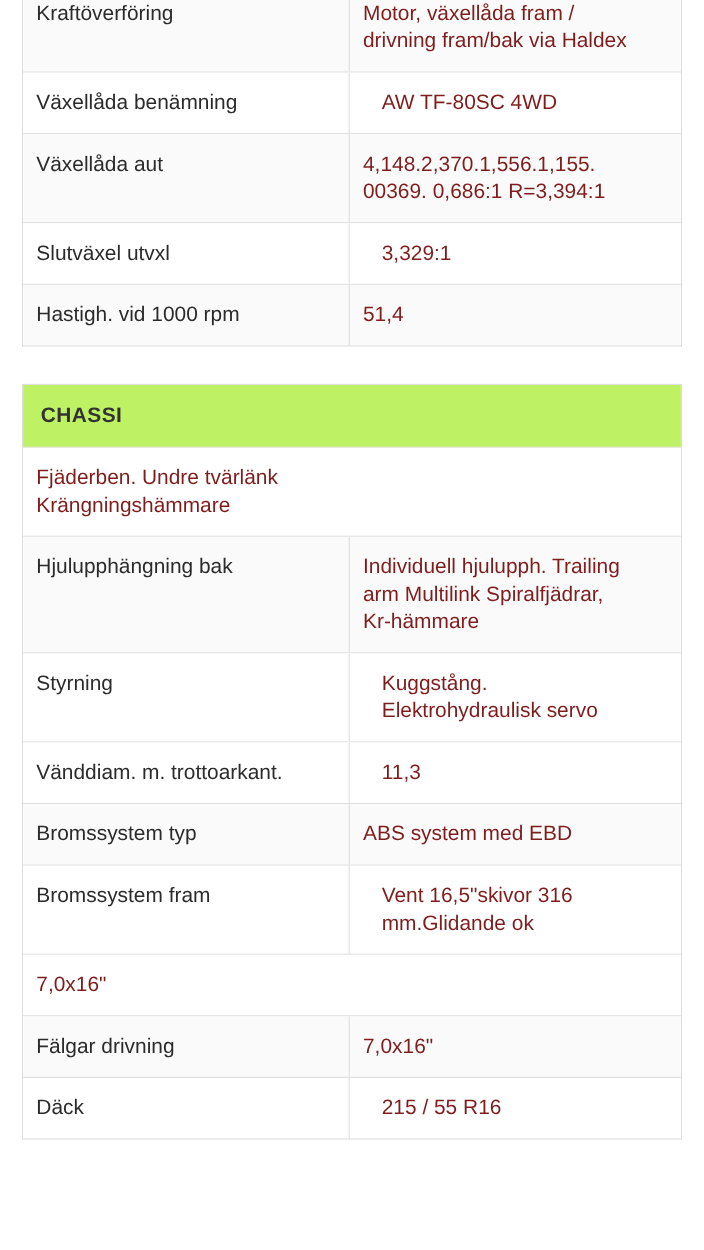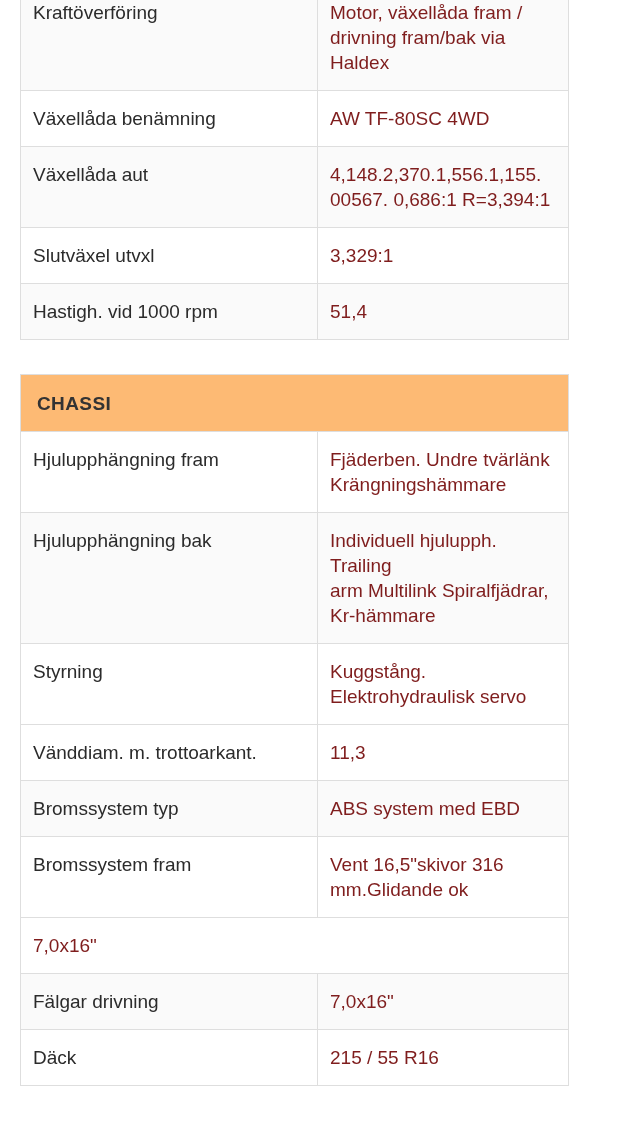--- a/index.html
+++ b/index.html
@@ -21,7 +21,7 @@
     padding: 0 20px;
   }
   .spec-table {
-    width: 549px;
+    width: 600px;
     border: 1px solid #dedede;
     border-bottom: none;
     box-sizing: border-box;

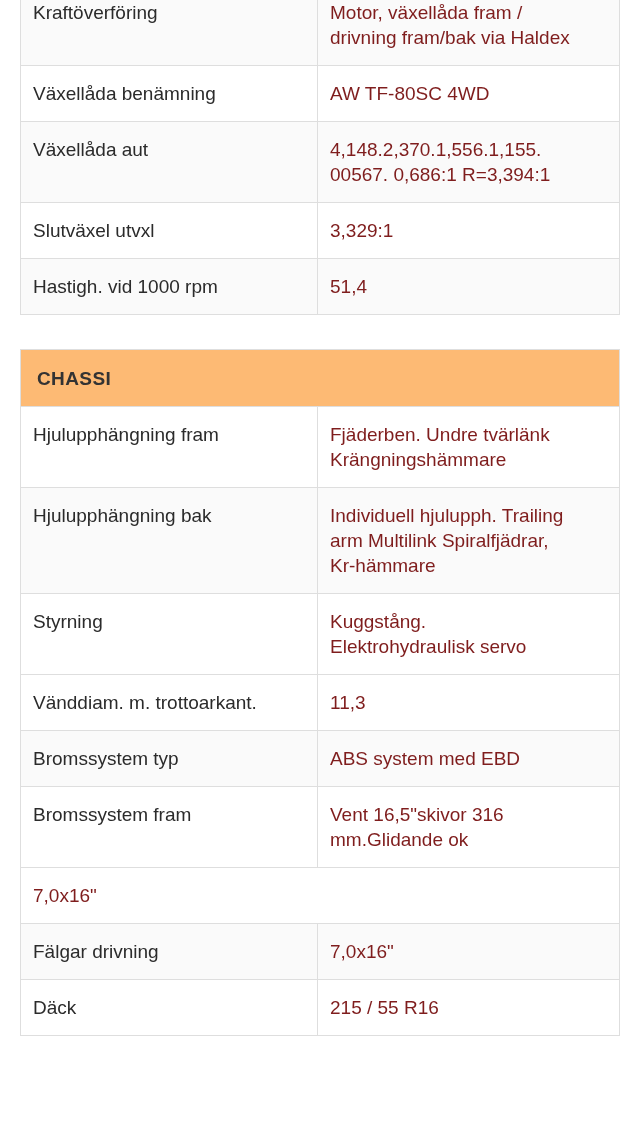--- a/index.html
+++ b/index.html
@@ -50,6 +50,7 @@
   }
   .row.plain {
     background: #ffffff;
+    gap: 17px;
   }
   .cell-label {
     width: 297px;

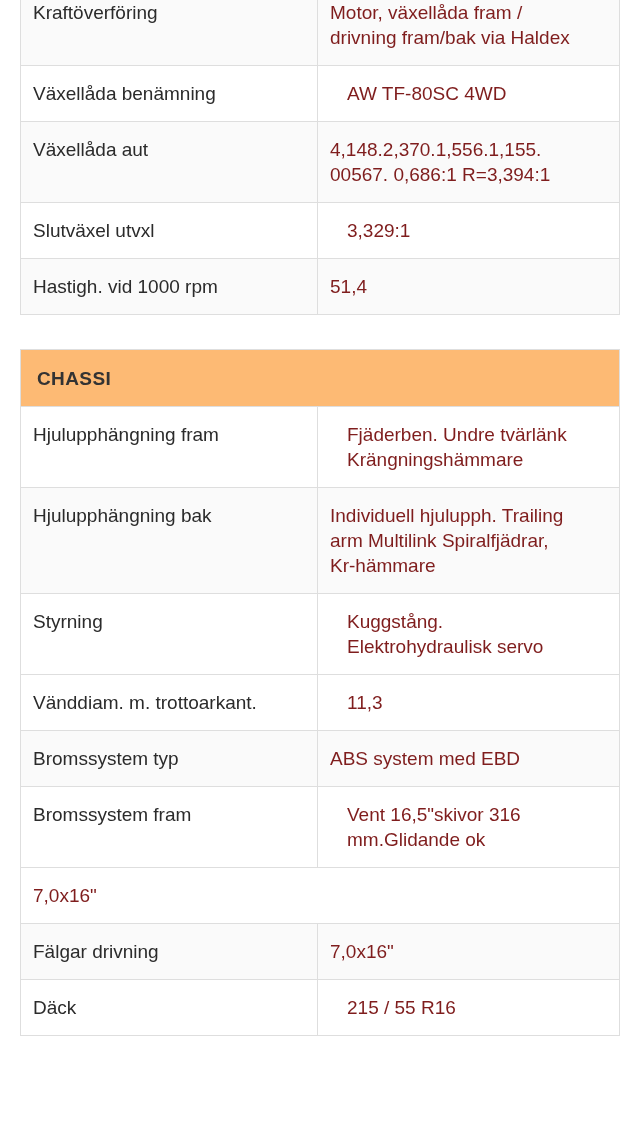--- a/index.html
+++ b/index.html
@@ -100,7 +100,7 @@
     <div class="row shade">
       <div class="cell-label">Växellåda aut</div>
       <div class="cell-value">4,148.2,370.1,556.1,155.
-00567. 0,686:1 R=3,394:1</div>
+00369. 0,686:1 R=3,394:1</div>
     </div>
 
     <div class="row plain">

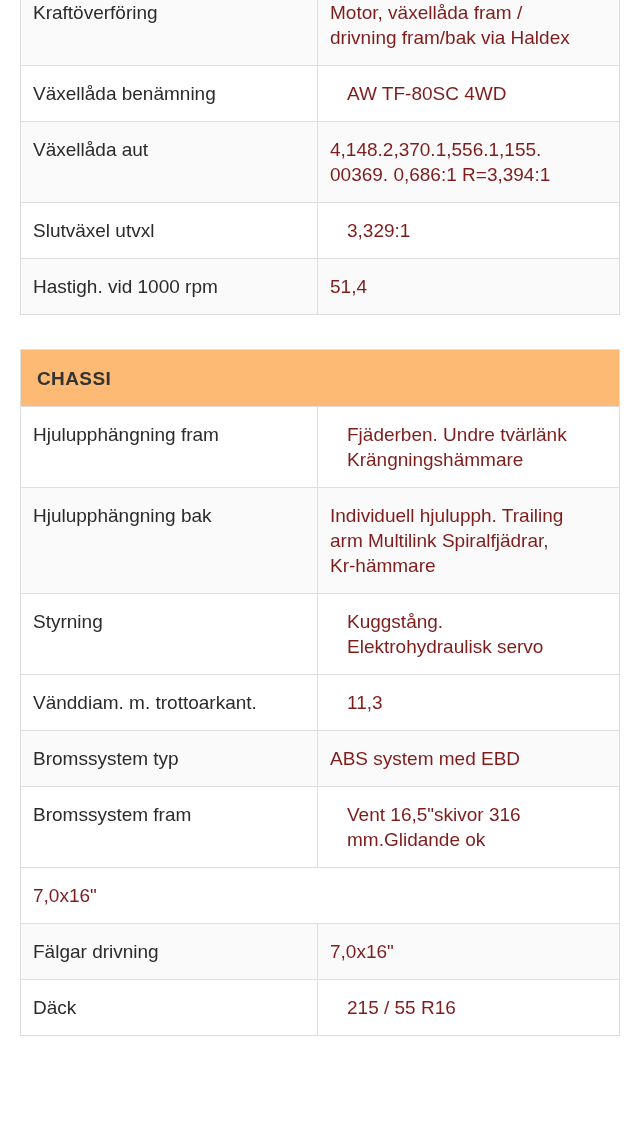--- a/index.html
+++ b/index.html
@@ -31,7 +31,7 @@
     border-top: none;
   }
   .section-head {
-    background: #fdba74;
+    background: #bef264;
     border-bottom: 1px solid #dedede;
     padding: 18px 16px 16px 16px;
     font-size: 19px;

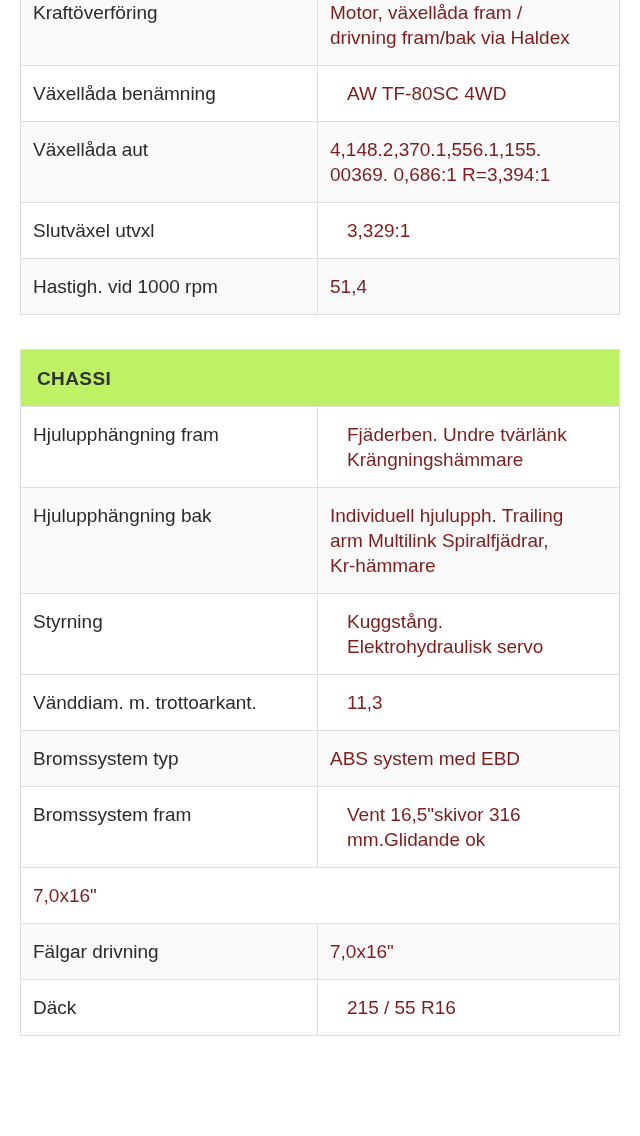--- a/index.html
+++ b/index.html
@@ -122,7 +122,6 @@
     <div class="section-head">CHASSI</div>
 
     <div class="row plain">
-      <div class="cell-label">Hjulupphängning fram</div>
       <div class="cell-value">Fjäderben. Undre tvärlänk
 Krängningshämmare</div>
     </div>

